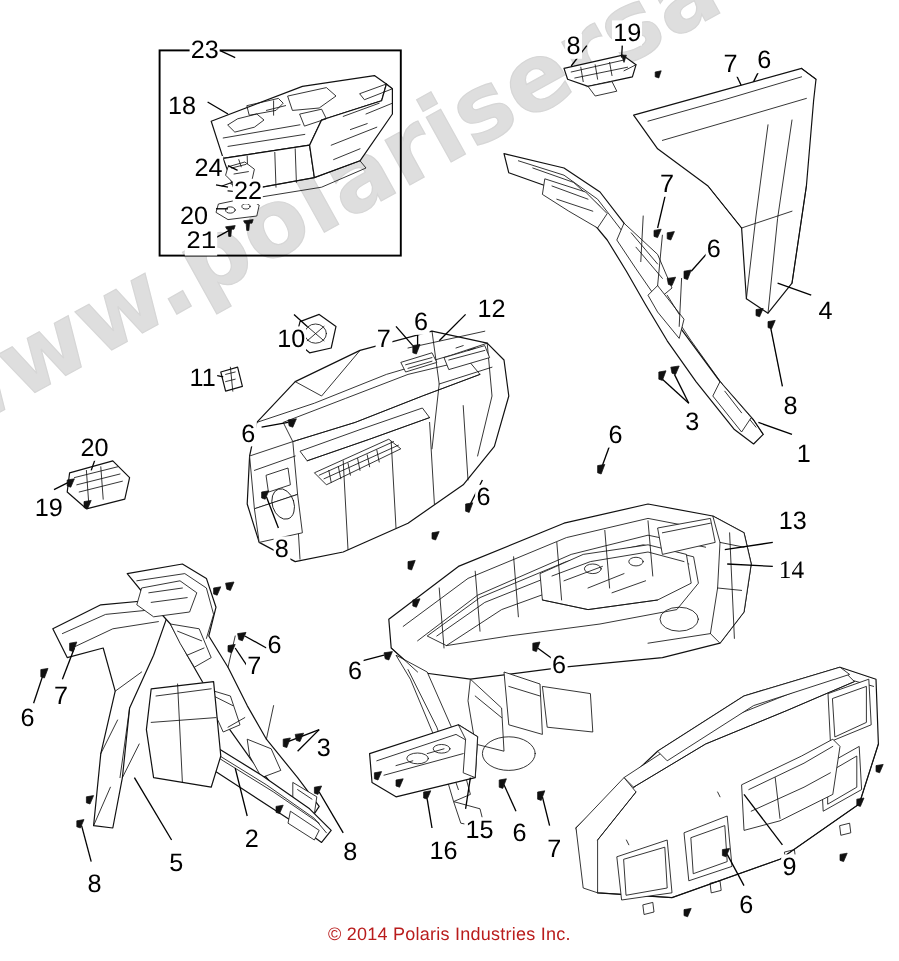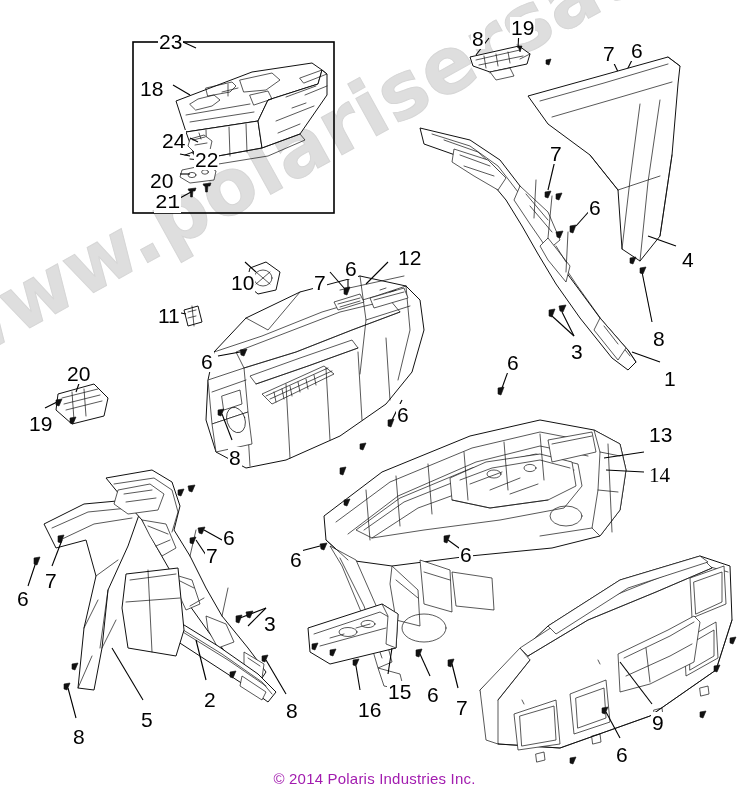--- a/index.html
+++ b/index.html
@@ -43,7 +43,7 @@
   #copyright{
     position:absolute;left:0;right:0;bottom:14px;text-align:center;z-index:25;
     font-family:"Liberation Sans","DejaVu Sans",sans-serif;
-    font-size:15px;color:#a21caf;letter-spacing:.2px;
+    font-size:15px;color:#b91c1c;letter-spacing:.2px;
   }
 </style>
 </head>

